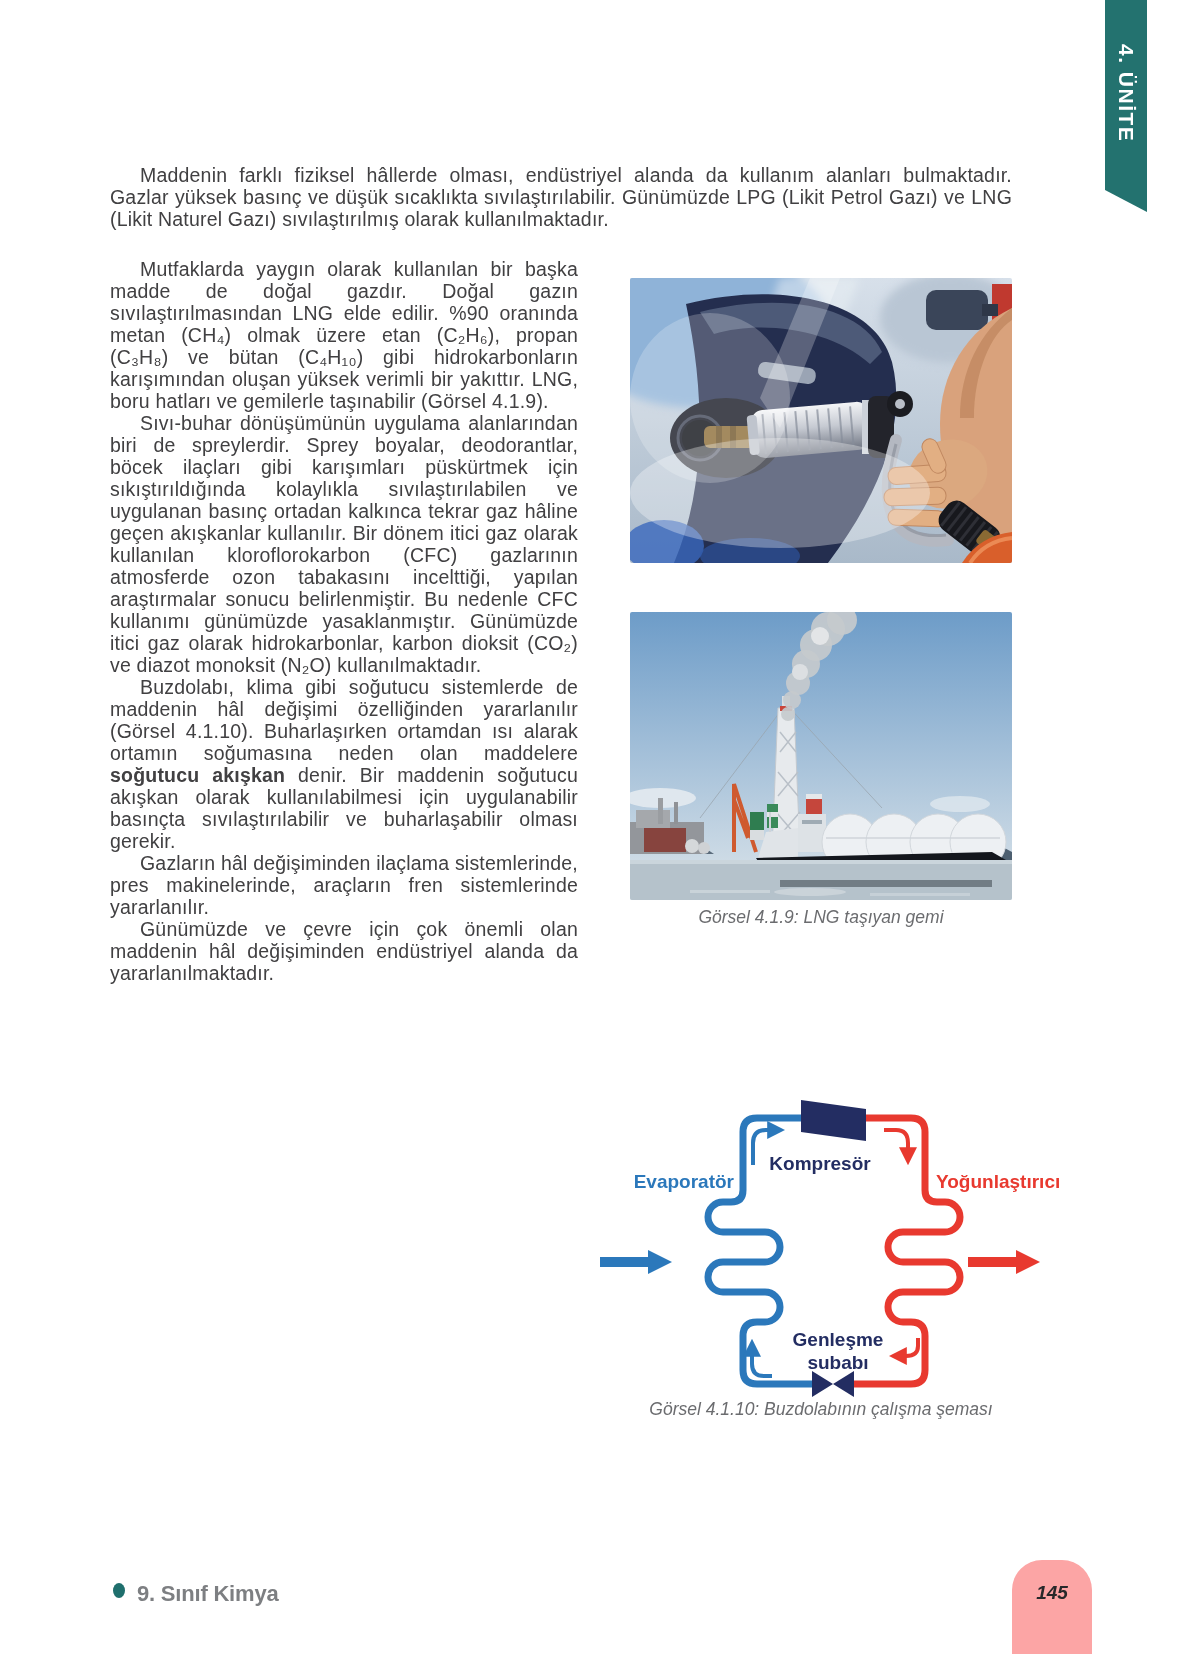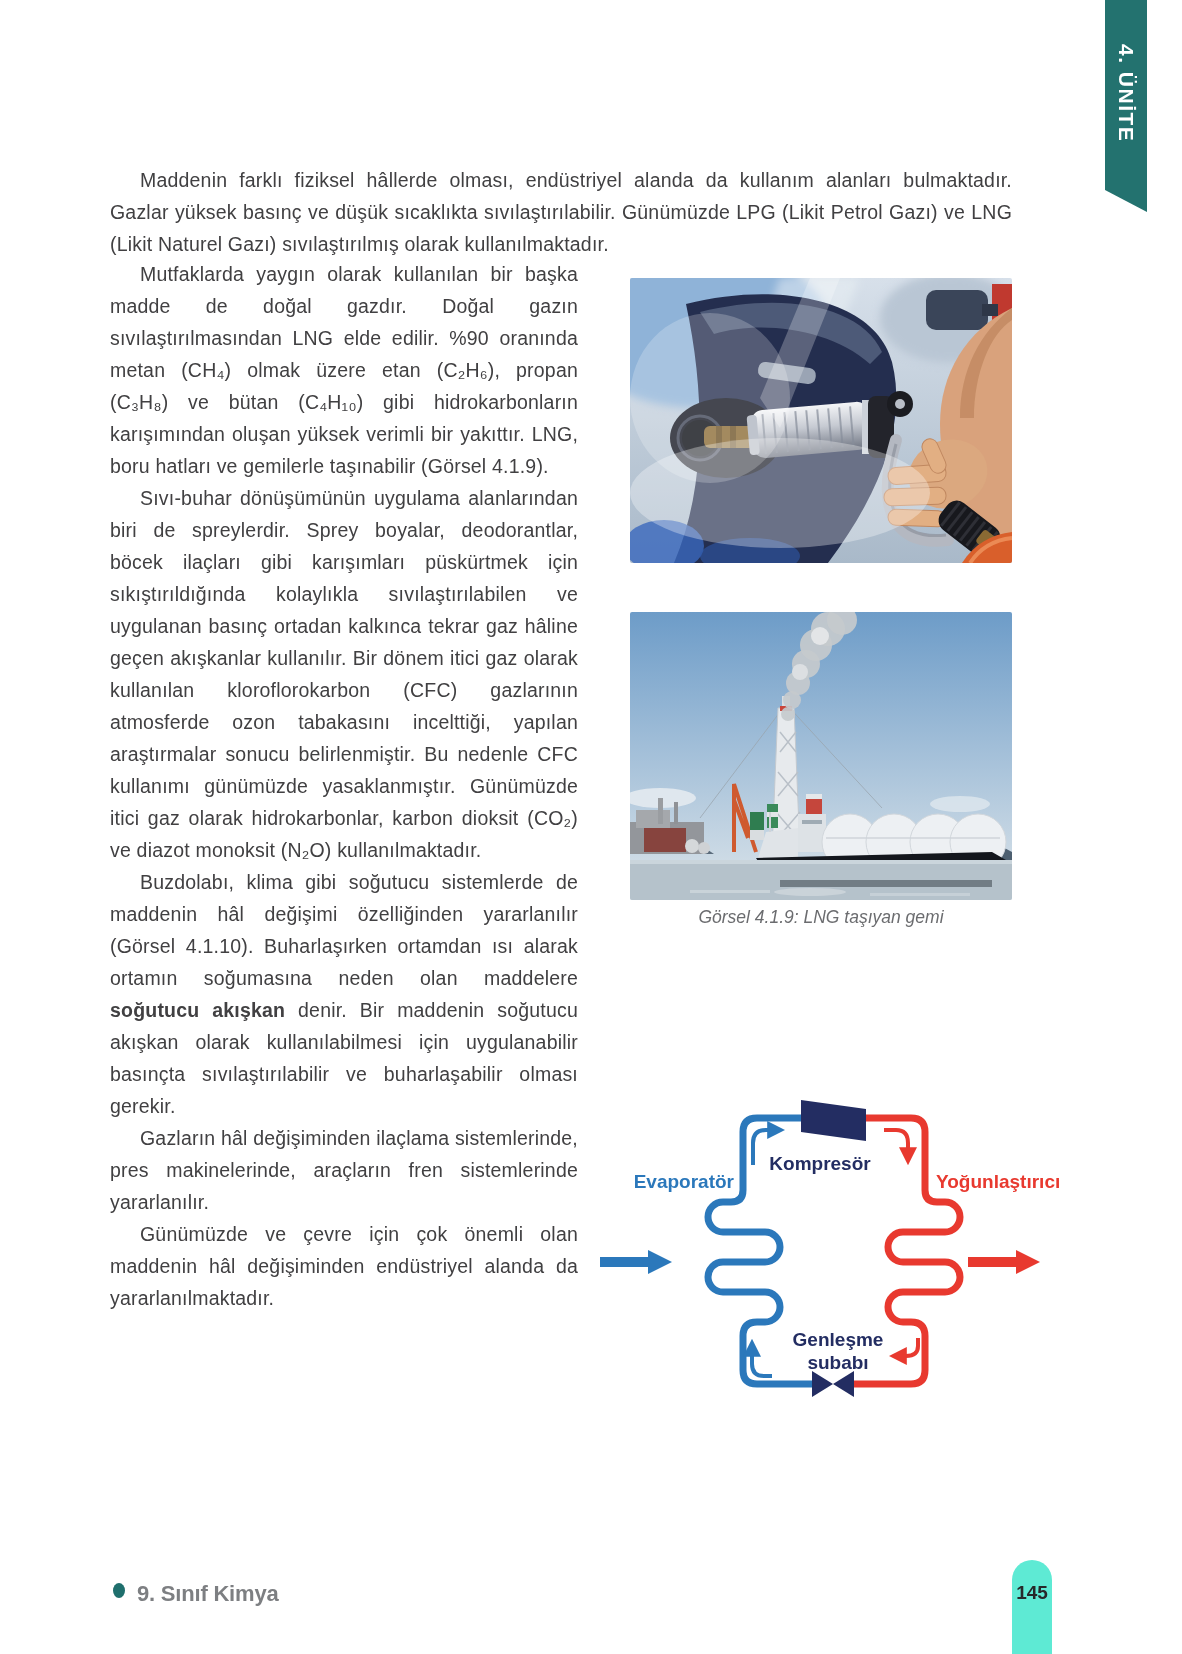--- a/index.html
+++ b/index.html
@@ -16,7 +16,7 @@
   .page-title{position:absolute;left:137px;top:114px;margin:0;font-size:24.5px;font-weight:bold;
               color:#1a76bd;letter-spacing:.1px;}
 
-  .body-text{font-size:19.5px;line-height:32px;color:#414042;text-align:justify;letter-spacing:.2px;}
+  .body-text{font-size:19.5px;line-height:22px;color:#414042;text-align:justify;letter-spacing:.2px;}
   .body-text p{margin:0;text-indent:30px;}
   .intro{position:absolute;left:110px;top:164px;width:902px;}
   .left-col{position:absolute;left:110px;top:258px;width:468px;}

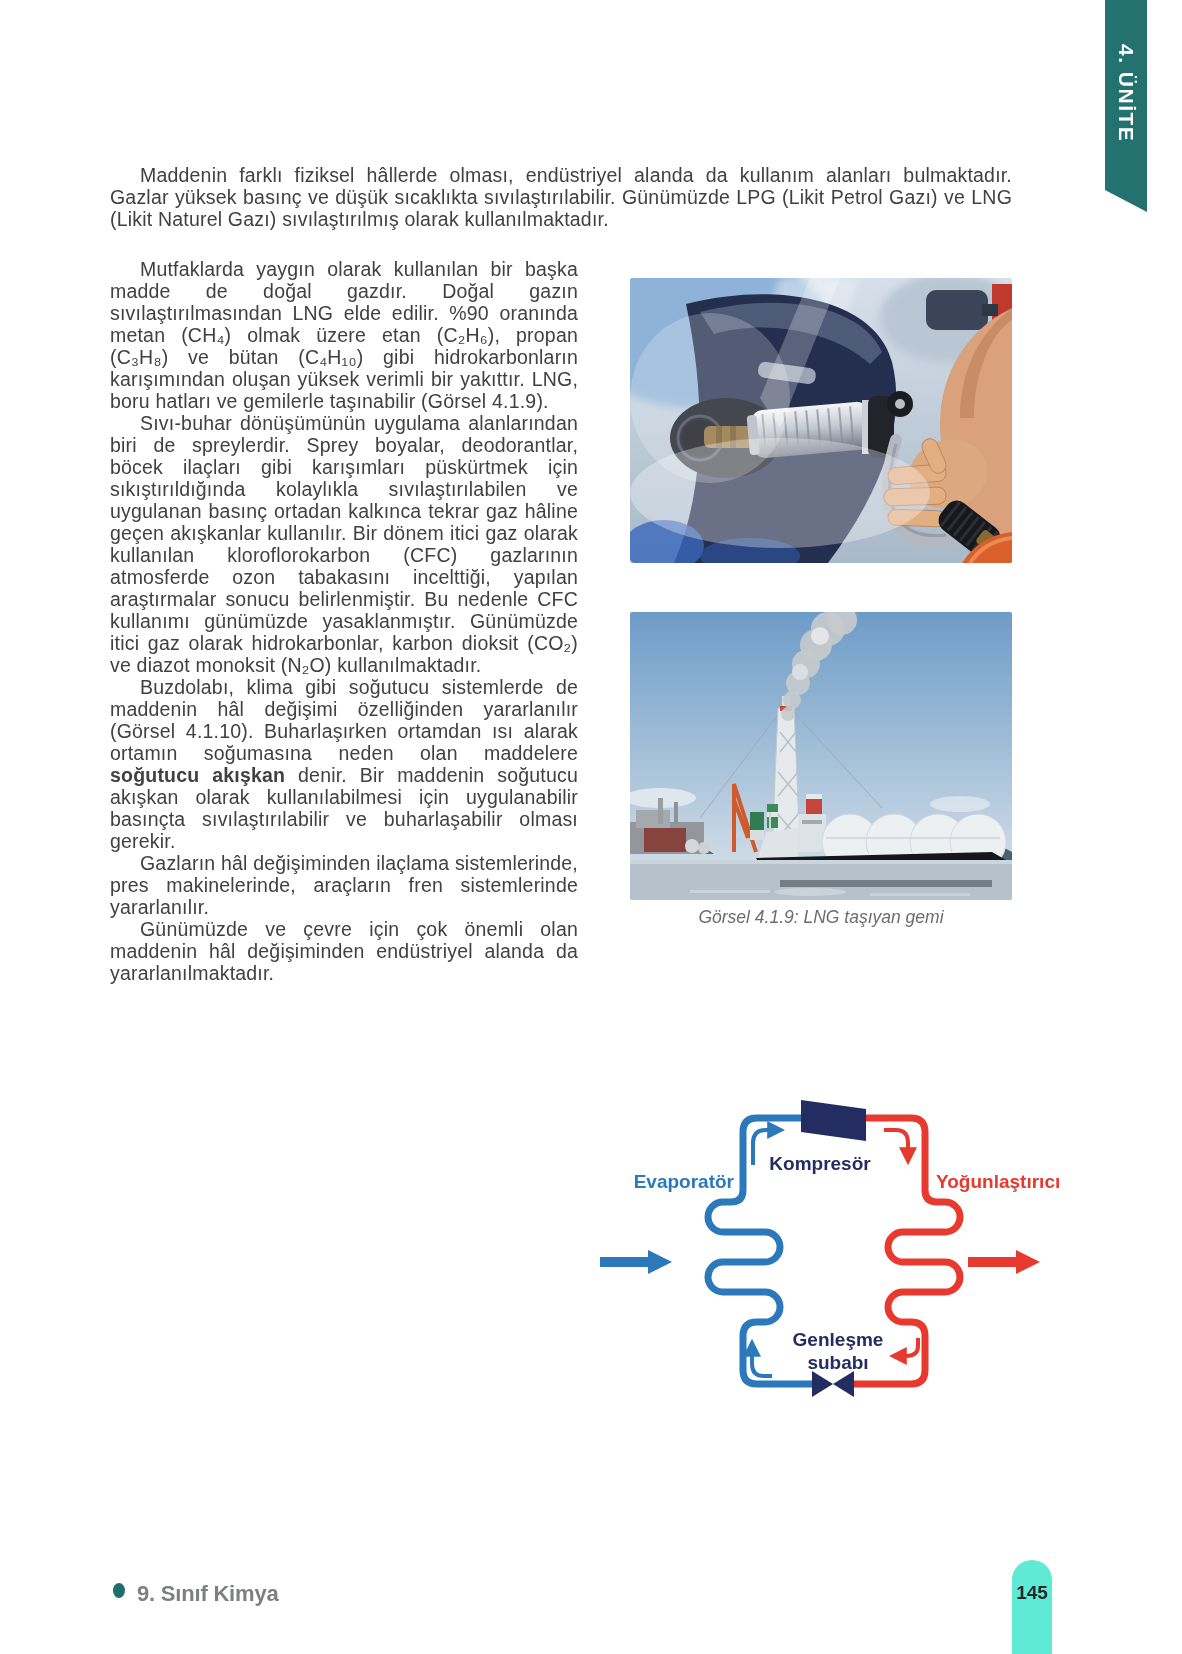--- a/index.html
+++ b/index.html
@@ -263,6 +263,7 @@
     <text x="838" y="1346" text-anchor="middle" fill="#232d62">Genleşme</text>
     <text x="838" y="1369" text-anchor="middle" fill="#232d62">subabı</text>
   </svg>
+  <div class="caption cap3">Görsel 4.1.10: Buzdolabının çalışma şeması</div>
 
   <div class="footer-dot"></div>
   <div class="footer-label">9. Sınıf Kimya</div>

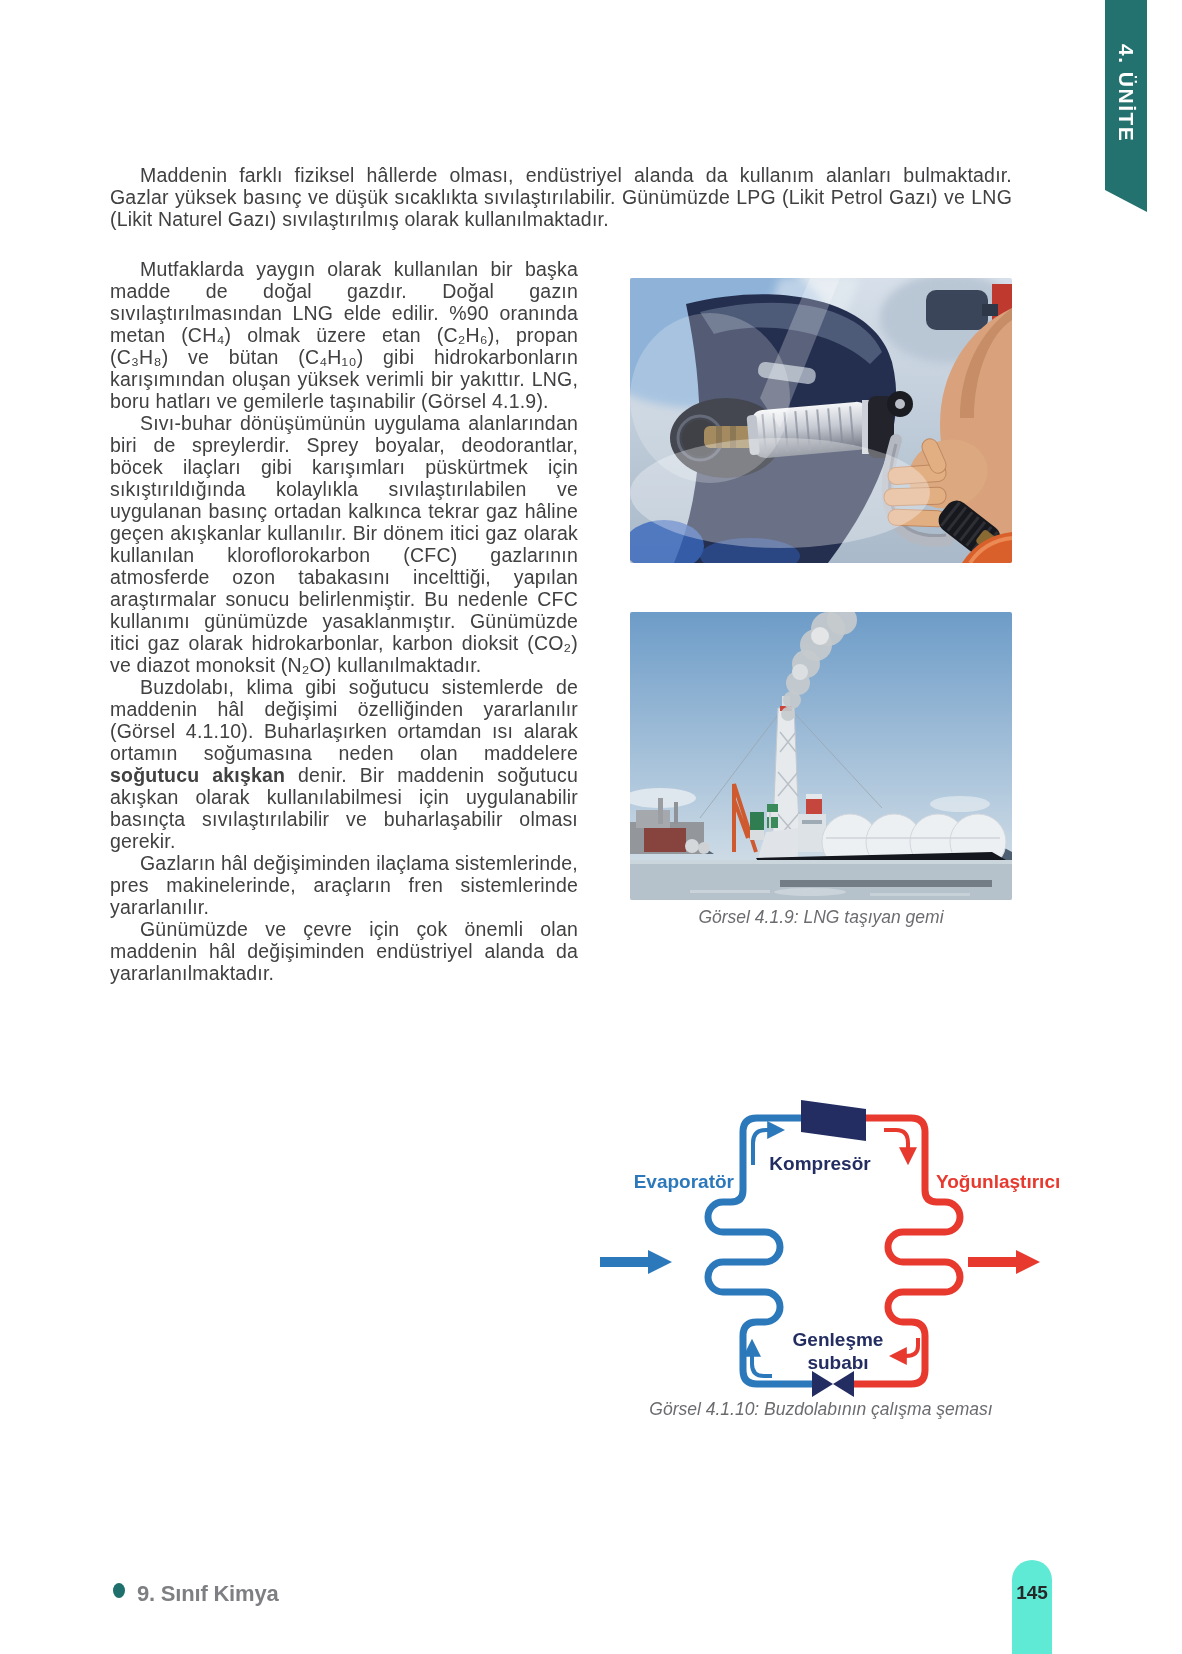--- a/index.html
+++ b/index.html
@@ -36,8 +36,8 @@
   
   .footer-dot{position:absolute;left:113px;top:1583px;width:12px;height:15px;border-radius:50%;background:#1f6f6d;}
   .footer-label{position:absolute;left:137px;top:1581px;font-size:22px;font-weight:bold;color:#7d7f82;letter-spacing:-.2px;}
-  .page-pill{position:absolute;left:1012px;top:1560px;width:40px;height:94px;background:#5eead4;
-             border-radius:30px 30px 0 0;display:flex;justify-content:center;}
+  .page-pill{position:absolute;left:1012px;top:1560px;width:80px;height:94px;background:#fca5a5;
+             border-radius:30px 30px 0 0;display:flex;justify-content:center;font-style:italic;}
   .page-number{margin-top:22px;font-size:19px;font-weight:600;color:#27282a;}
 </style>
 </head>

